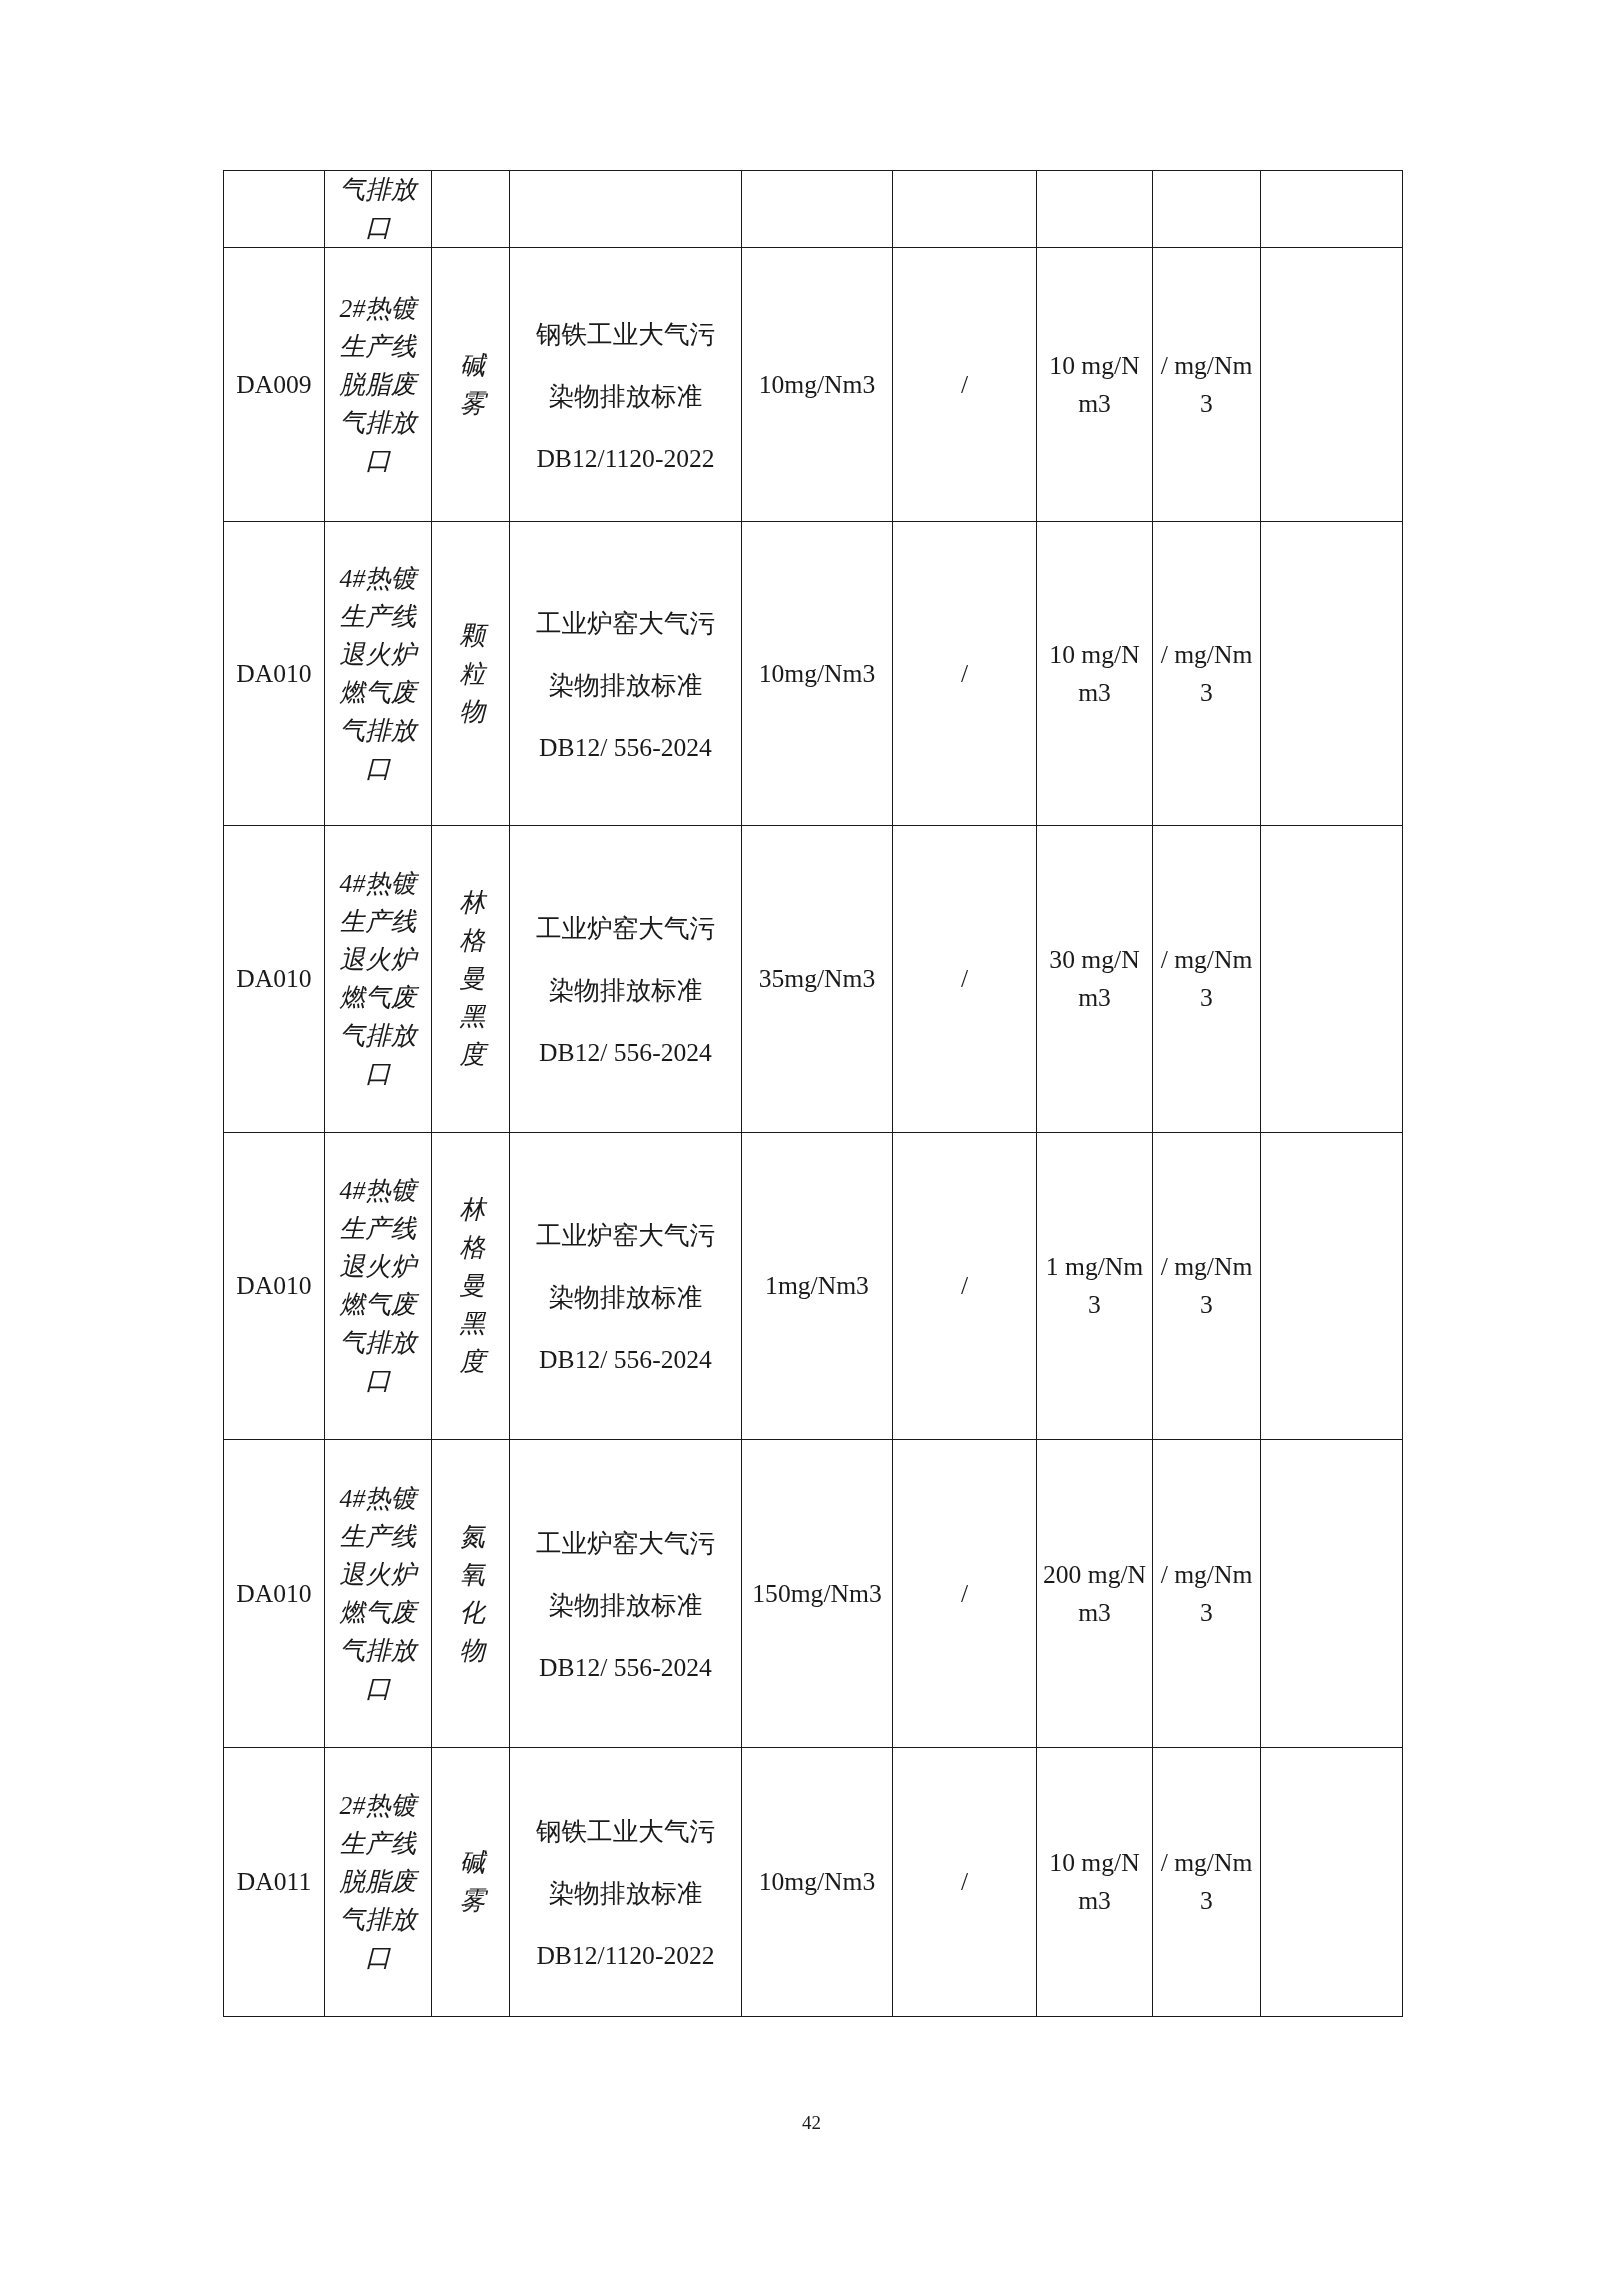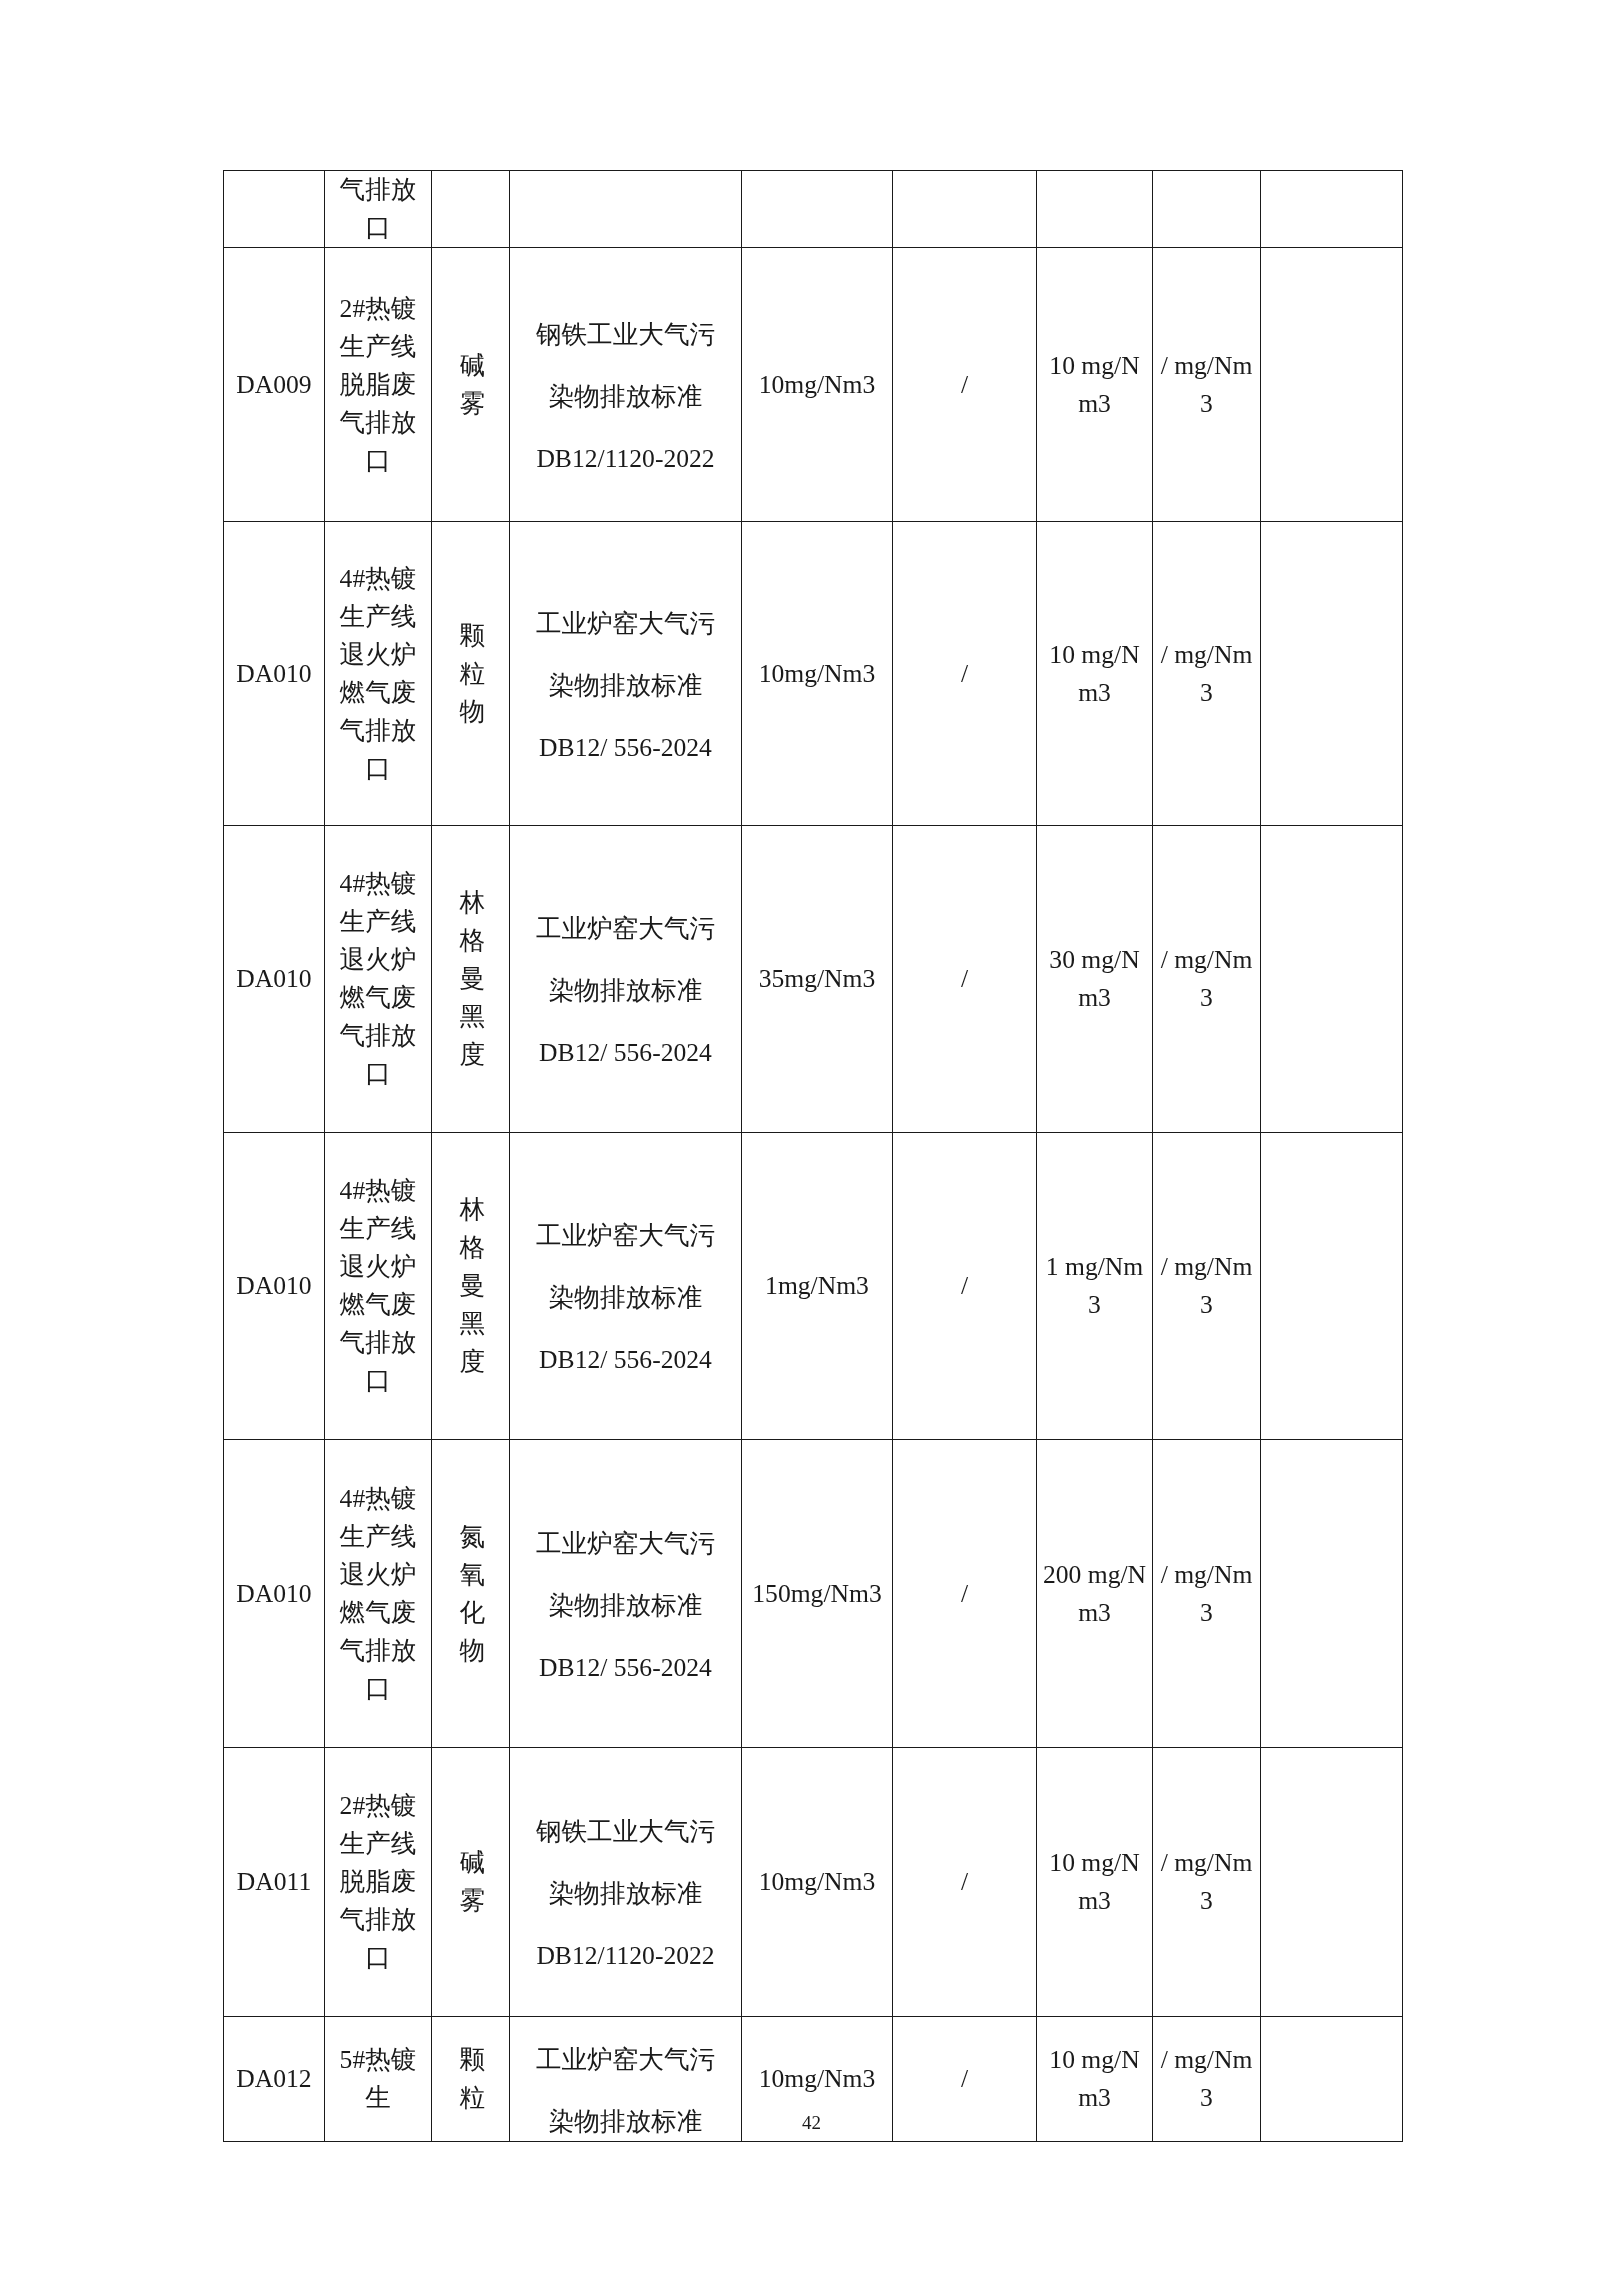--- a/index.html
+++ b/index.html
@@ -26,7 +26,7 @@
       word-break: break-all;
       overflow: hidden;
     }
-    table.emissions td.narrow { padding: 0 2px; }
+    table.emissions td.narrow { padding: 0 2px; font-style: italic; }
     .outlet-name { display: inline-block; width: 77px; text-align: center; }
     .vert { display: inline-block; width: 29px; text-align: right; }
     .std-line { display: block; white-space: nowrap; margin-top: 24px; }

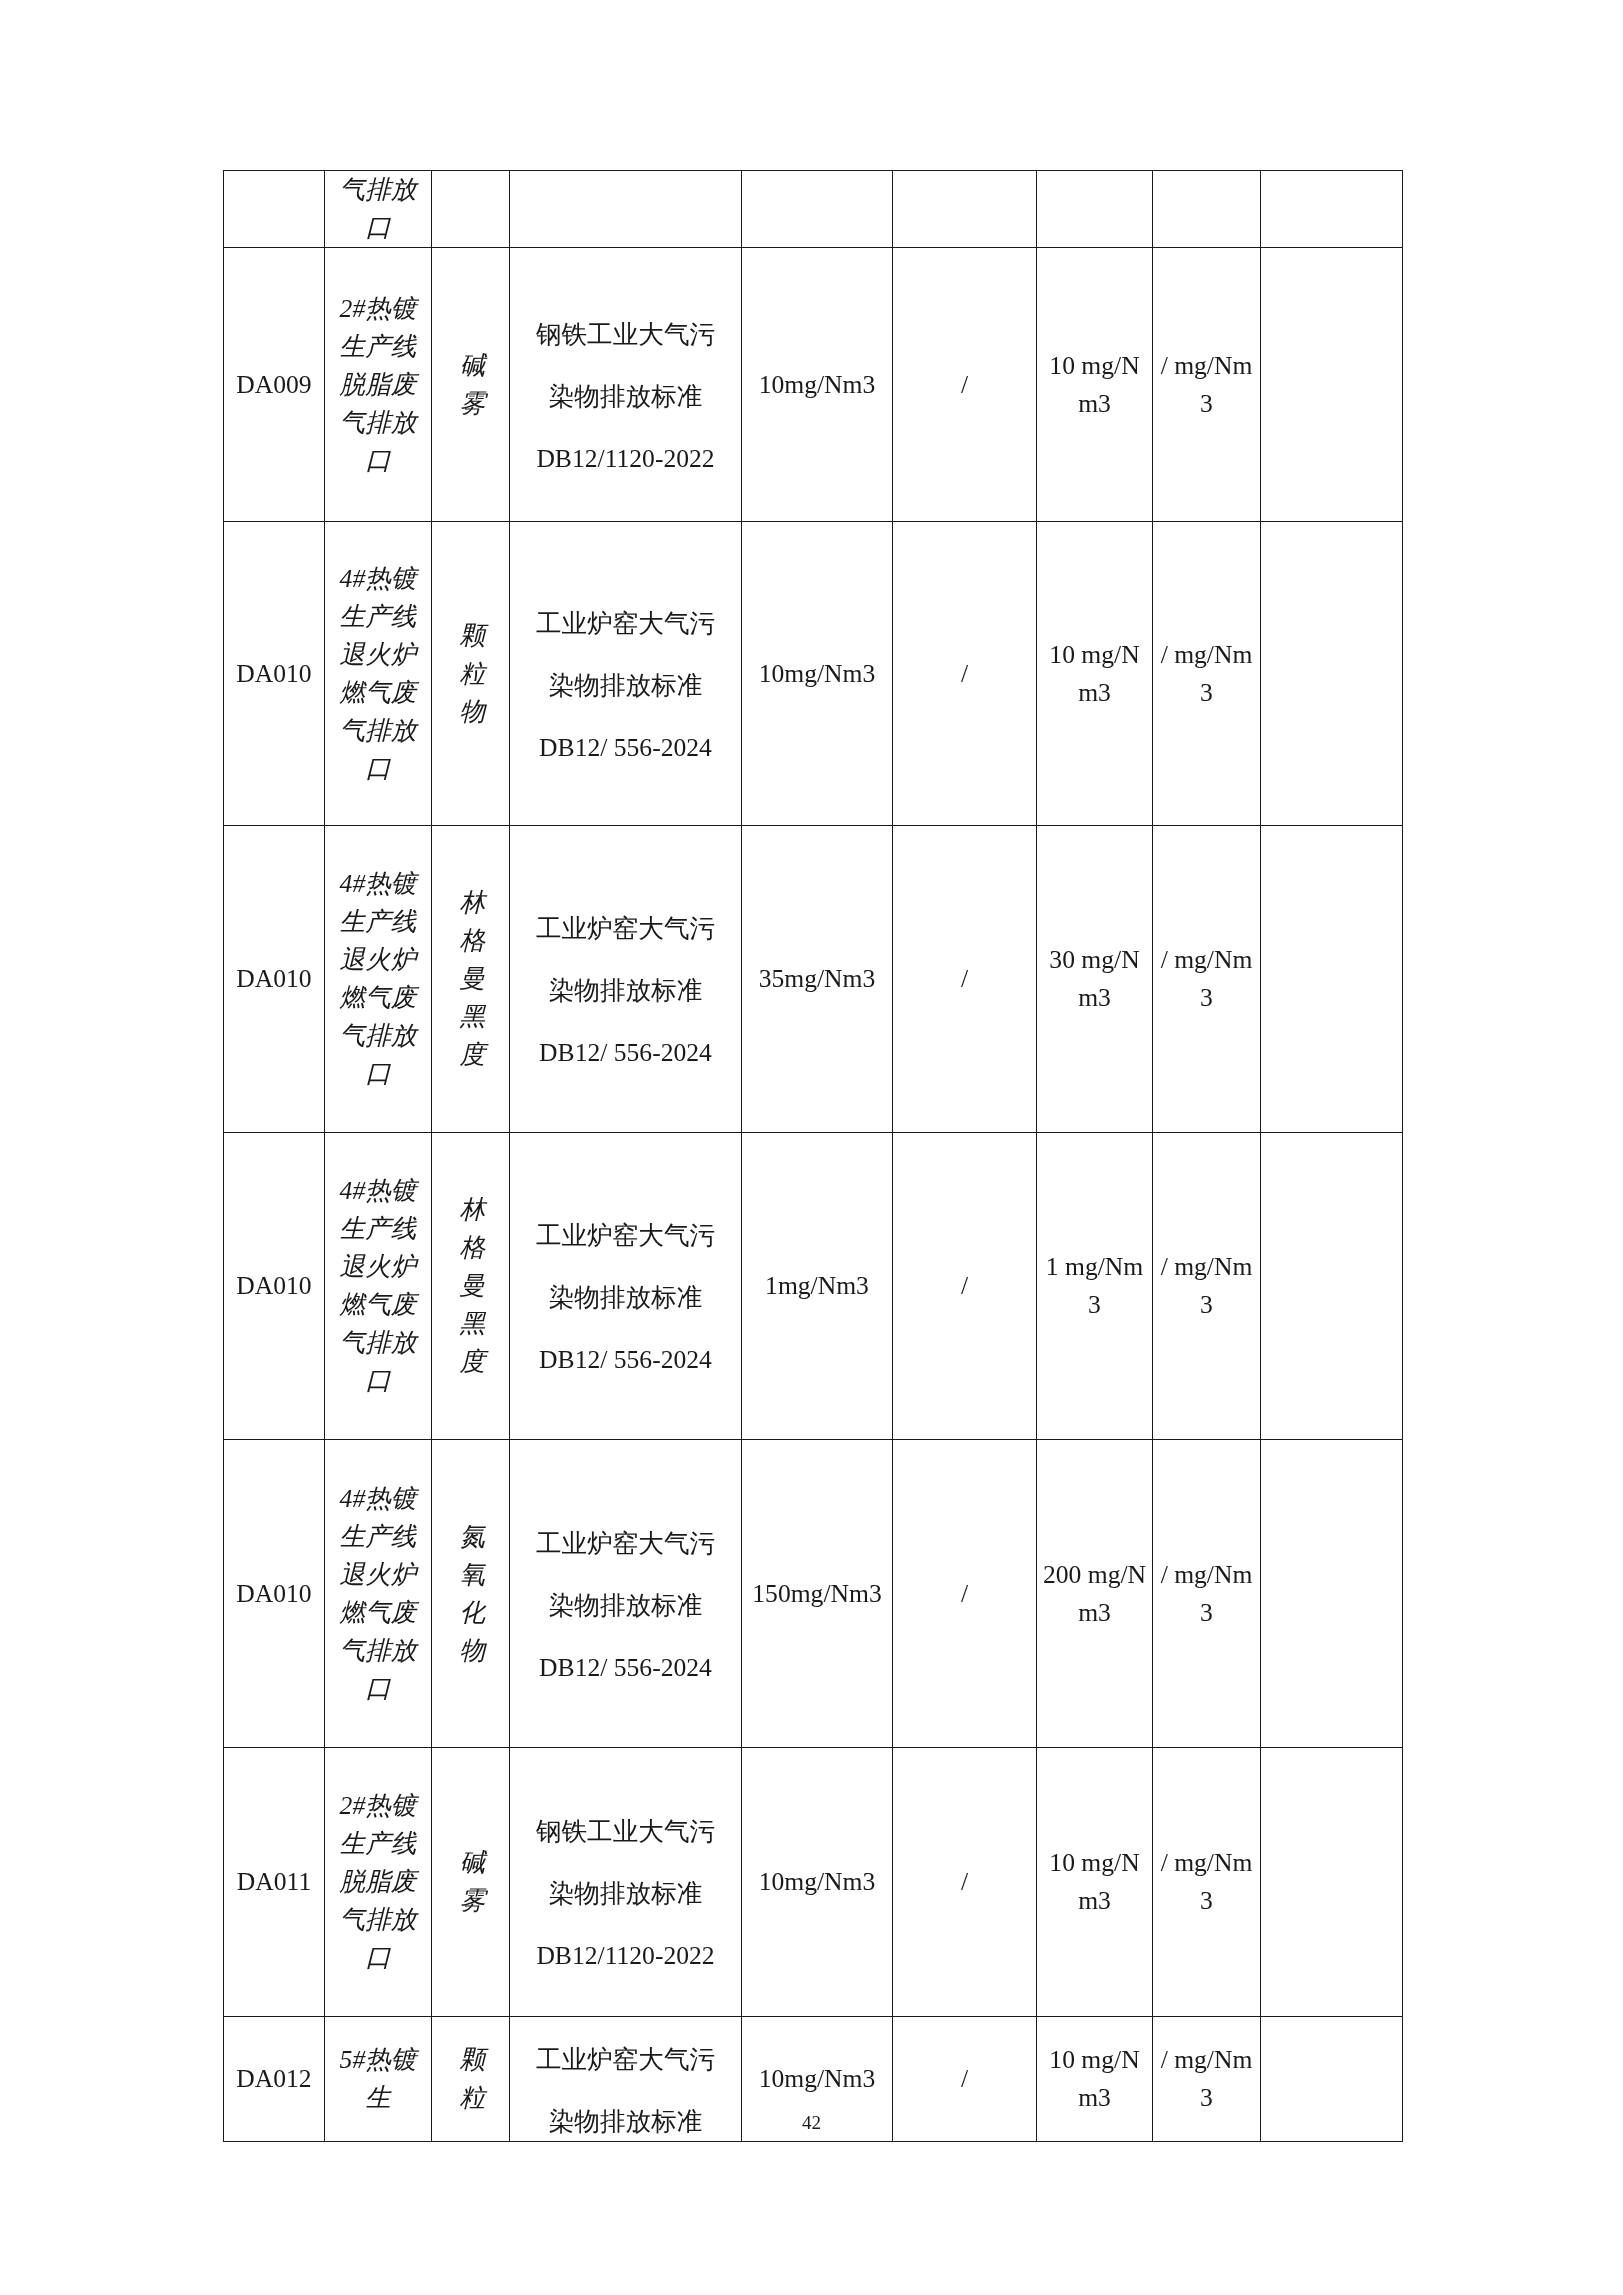--- a/index.html
+++ b/index.html
@@ -161,20 +161,6 @@
         <td></td>
       </tr>
 
-      <tr style="height:78px">
-        <td>DA012</td>
-        <td class="narrow"><span class="outlet-name">5#热镀生</span></td>
-        <td class="narrow"><span class="vert">颗粒</span></td>
-        <td>
-          <span class="std-line">工业炉窑大气污</span>
-          <span class="std-line">染物排放标准</span>
-        </td>
-        <td>10mg/Nm3</td>
-        <td>/</td>
-        <td>10 mg/Nm3</td>
-        <td>/ mg/Nm3</td>
-        <td></td>
-      </tr>
     </tbody>
   </table>
 

